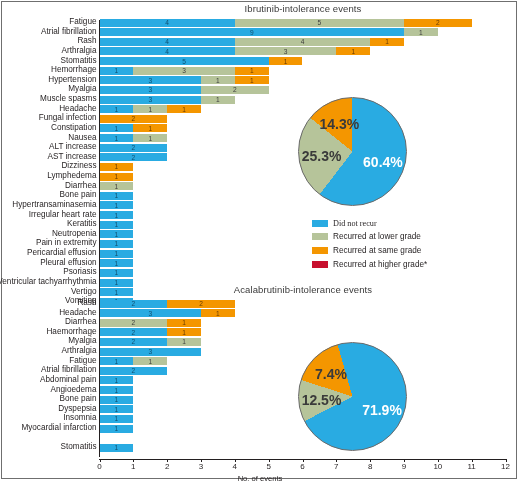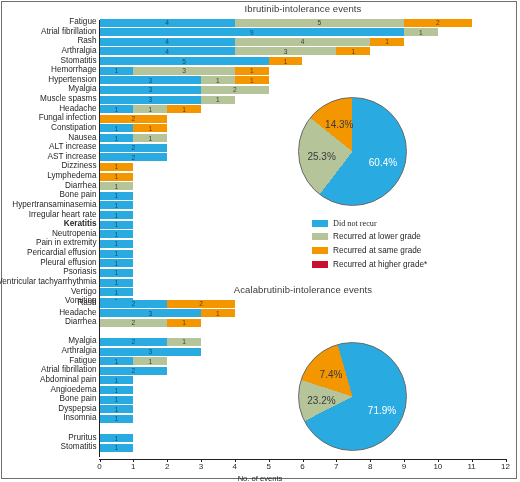--- a/index.html
+++ b/index.html
@@ -40,7 +40,7 @@
 
   
   .pie{position:absolute;border-radius:50%;}
-  .pie .pct{position:absolute;font-size:10px;font-weight:400;white-space:nowrap;transform:translate(-50%,-50%);}
+  .pie .pct{position:absolute;font-size:14px;font-weight:700;white-space:nowrap;transform:translate(-50%,-50%);}
 </style>
 </head>
 <body>

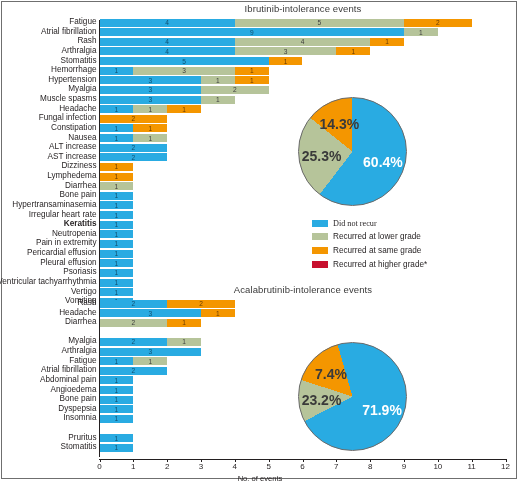--- a/index.html
+++ b/index.html
@@ -277,7 +277,7 @@
           </div>
         </div>
         <div class="row" style="top: 220.73px;">
-          <div class="row-label" style="right: 423.5px; font-weight: bold;">Keratitis</div>
+          <div class="row-label" style="right: 423.5px;">Keratitis</div>
           <div class="bar" style="left: 99.5px; width: 406px;">
             <div class="seg blue" style="left: 0px; width: 33.8333px; background: rgb(41, 171, 226);">
               <span>1</span>

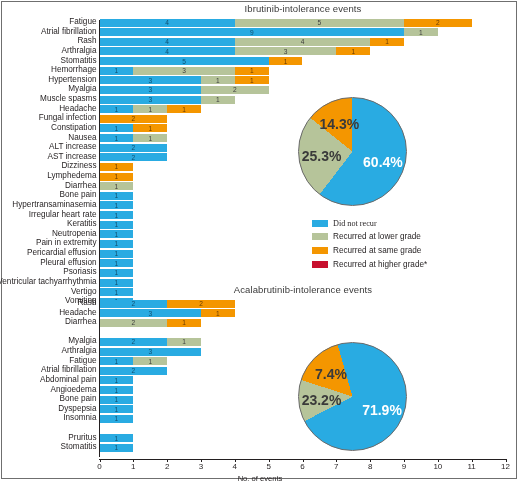--- a/index.html
+++ b/index.html
@@ -380,6 +380,17 @@
           <div class="row-label" style="right: 423.5px;">Diarrhea</div>
           <div class="bar" style="left: 99.5px; width: 406px;">
             <div class="seg green" style="left: 0px; width: 67.6667px; background: rgb(182, 196, 154);">
+              <span>2</span>
+            </div>
+            <div class="seg orange" style="left: 67.6667px; width: 33.8333px; background: rgb(244, 150, 0);">
+              <span>1</span>
+            </div>
+          </div>
+        </div>
+        <div class="row" style="top: 328.36px;">
+          <div class="row-label" style="right: 423.5px;">Haemorrhage</div>
+          <div class="bar" style="left: 99.5px; width: 406px;">
+            <div class="seg blue" style="left: 0px; width: 67.6667px; background: rgb(41, 171, 226);">
               <span>2</span>
             </div>
             <div class="seg orange" style="left: 67.6667px; width: 33.8333px; background: rgb(244, 150, 0);">

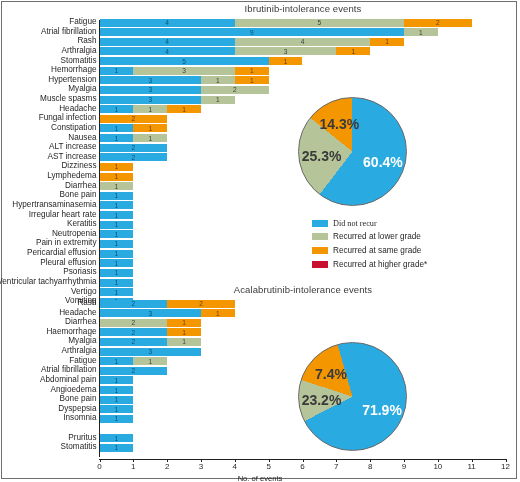--- a/index.html
+++ b/index.html
@@ -554,7 +554,7 @@
     </div>
   <div class="pie" id="pie-bottom" style="left: 297.5px; top: 341.5px; width: 109px; height: 109px; border: 0.6px solid rgb(106, 106, 106); box-sizing: border-box; background: conic-gradient(from -16deg, rgb(41, 171, 226) 0deg, rgb(41, 171, 226) 258.84deg, rgb(182, 196, 154) 258.84deg, rgb(182, 196, 154) 303.84deg, rgb(244, 150, 0) 303.84deg, rgb(244, 150, 0) 360deg);">
       <div class="pct" style="left: 83.5058px; top: 67.064px; color: rgb(255, 255, 255);">71.9%</div>
-      <div class="pct" style="left: 22.9945px; top: 57.0681px; color: rgb(58, 58, 58);">23.2%</div>
+      <div class="pct" style="left: 22.9945px; top: 57.0681px; color: rgb(58, 58, 58);">12.5%</div>
       <div class="pct" style="left: 32.5101px; top: 31.7924px; color: rgb(58, 58, 58);">7.4%</div>
     </div>
 </div>

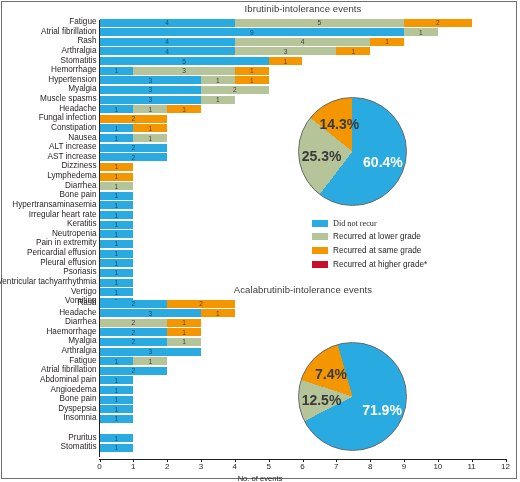--- a/index.html
+++ b/index.html
@@ -470,6 +470,14 @@
         </div>
         <div class="row" style="top: 414.94px;">
           <div class="row-label" style="right: 423.5px;">Insomnia</div>
+          <div class="bar" style="left: 99.5px; width: 406px;">
+            <div class="seg blue" style="left: 0px; width: 33.8333px; background: rgb(41, 171, 226);">
+              <span>1</span>
+            </div>
+          </div>
+        </div>
+        <div class="row" style="top: 424.56px;">
+          <div class="row-label" style="right: 423.5px;">Myocardial infarction</div>
           <div class="bar" style="left: 99.5px; width: 406px;">
             <div class="seg blue" style="left: 0px; width: 33.8333px; background: rgb(41, 171, 226);">
               <span>1</span>

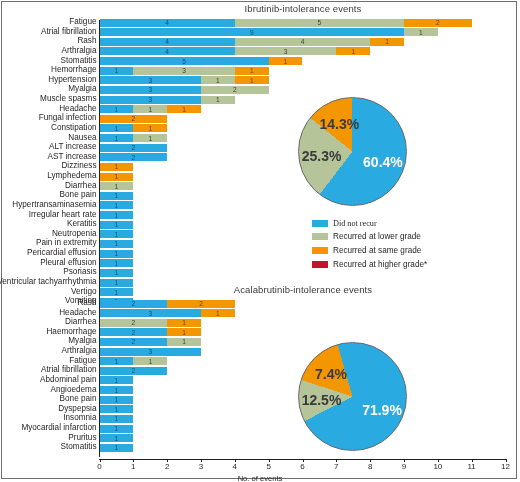--- a/index.html
+++ b/index.html
@@ -478,14 +478,6 @@
         </div>
         <div class="row" style="top: 424.56px;">
           <div class="row-label" style="right: 423.5px;">Myocardial infarction</div>
-          <div class="bar" style="left: 99.5px; width: 406px;">
-            <div class="seg blue" style="left: 0px; width: 33.8333px; background: rgb(41, 171, 226);">
-              <span>1</span>
-            </div>
-          </div>
-        </div>
-        <div class="row" style="top: 434.18px;">
-          <div class="row-label" style="right: 423.5px;">Pruritus</div>
           <div class="bar" style="left: 99.5px; width: 406px;">
             <div class="seg blue" style="left: 0px; width: 33.8333px; background: rgb(41, 171, 226);">
               <span>1</span>

